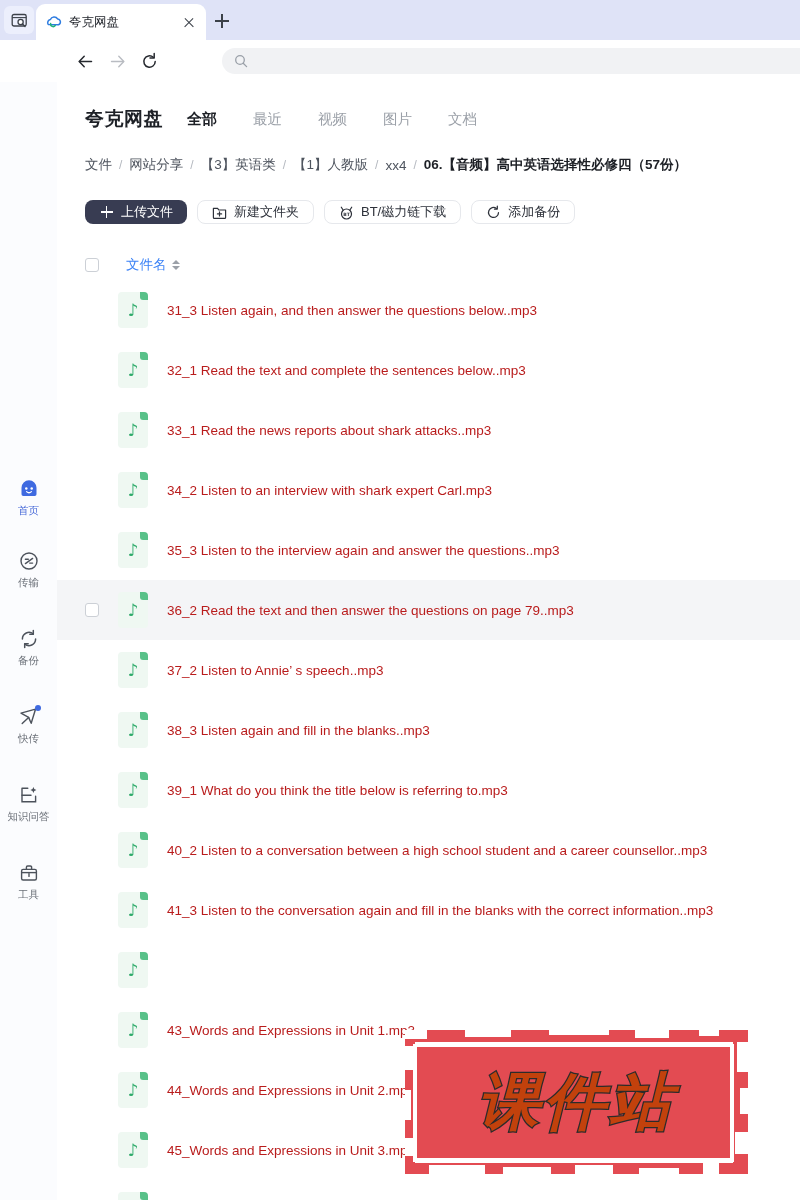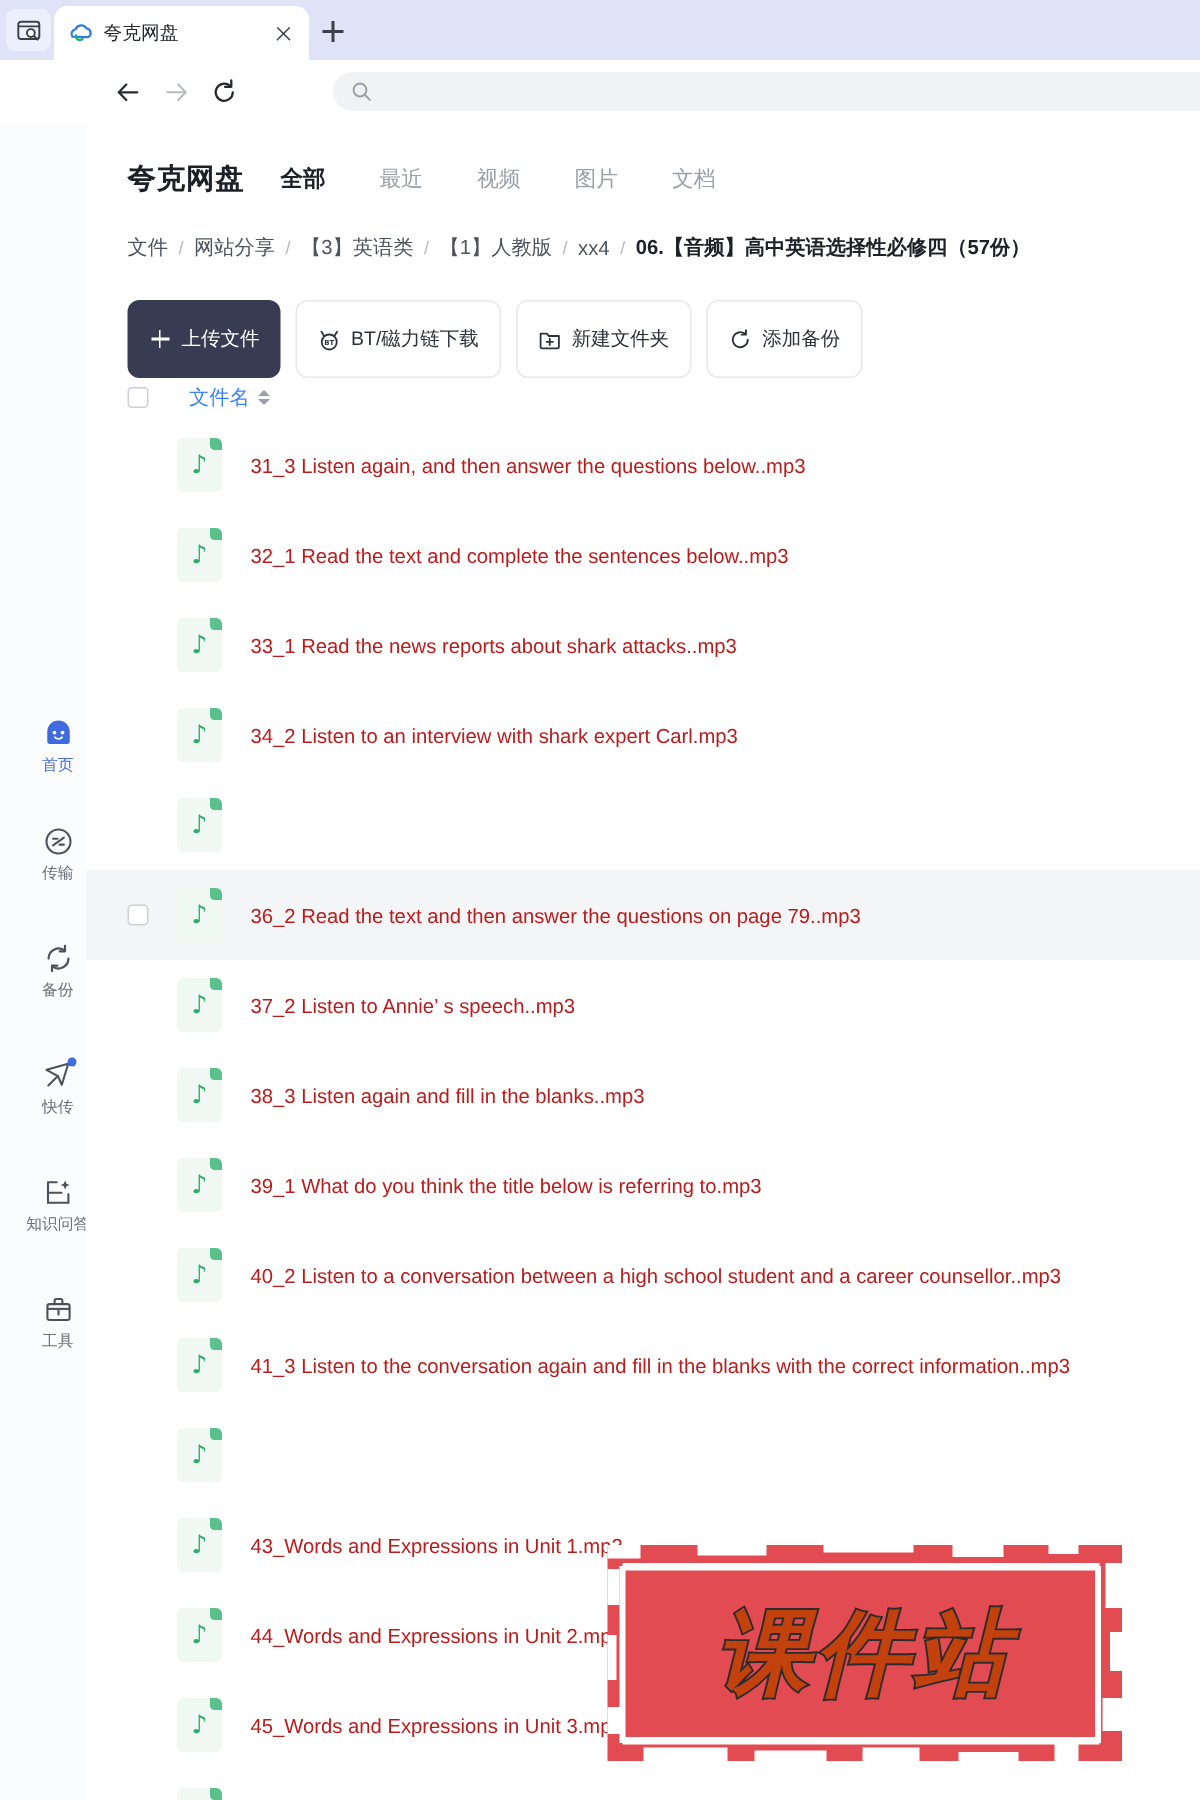--- a/index.html
+++ b/index.html
@@ -222,7 +222,7 @@
     align-items: center;
   }
   .act-btn {
-    height: 52px;
+    height: 24px;
     border-radius: 8px;
     display: flex;
     align-items: center;

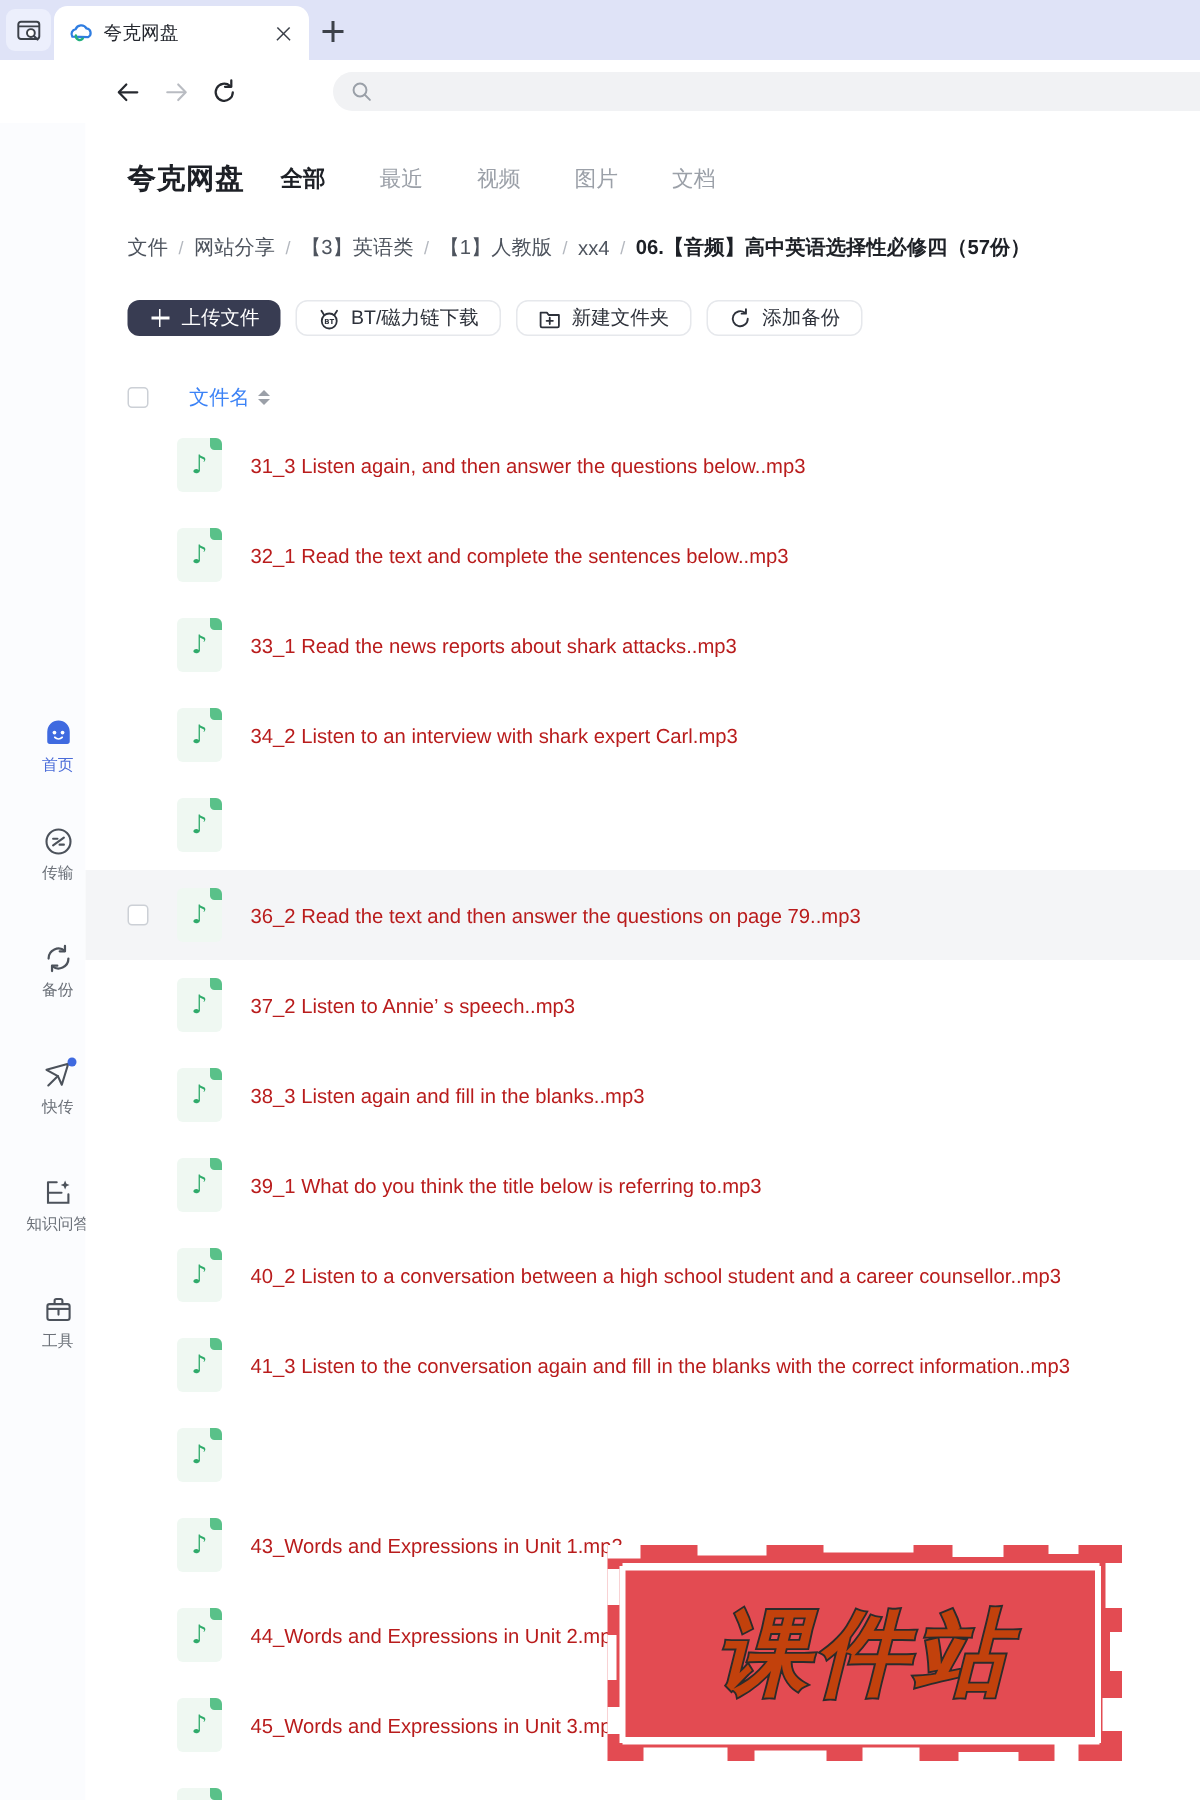--- a/index.html
+++ b/index.html
@@ -560,6 +560,17 @@
     <div class="act-btn ghost">
       <span class="act-icon">
         <svg width="15" height="15" viewBox="0 0 15 15">
+          <path d="M1.4 3.4h4.2l1.2 1.6h6.8v7.4a.9.9 0 0 1-.9.9H2.3a.9.9 0 0 1-.9-.9z" fill="none" stroke="#2d313a" stroke-width="1.2" stroke-linejoin="round"></path>
+          <line x1="7.5" y1="6.8" x2="7.5" y2="11" stroke="#2d313a" stroke-width="1.2" stroke-linecap="round"></line>
+          <line x1="5.4" y1="8.9" x2="9.6" y2="8.9" stroke="#2d313a" stroke-width="1.2" stroke-linecap="round"></line>
+        </svg>
+      </span>
+      <span>新建文件夹</span>
+    </div>
+
+    <div class="act-btn ghost">
+      <span class="act-icon">
+        <svg width="15" height="15" viewBox="0 0 15 15">
           <circle cx="7.5" cy="9" r="5" fill="none" stroke="#2d313a" stroke-width="1.2"></circle>
           <line x1="4.1" y1="5" x2="2.3" y2="2.2" stroke="#2d313a" stroke-width="1.2" stroke-linecap="round"></line>
           <line x1="10.9" y1="5" x2="12.7" y2="2.2" stroke="#2d313a" stroke-width="1.2" stroke-linecap="round"></line>
@@ -567,17 +578,6 @@
         </svg>
       </span>
       <span>BT/磁力链下载</span>
-    </div>
-
-    <div class="act-btn ghost">
-      <span class="act-icon">
-        <svg width="15" height="15" viewBox="0 0 15 15">
-          <path d="M1.4 3.4h4.2l1.2 1.6h6.8v7.4a.9.9 0 0 1-.9.9H2.3a.9.9 0 0 1-.9-.9z" fill="none" stroke="#2d313a" stroke-width="1.2" stroke-linejoin="round"></path>
-          <line x1="7.5" y1="6.8" x2="7.5" y2="11" stroke="#2d313a" stroke-width="1.2" stroke-linecap="round"></line>
-          <line x1="5.4" y1="8.9" x2="9.6" y2="8.9" stroke="#2d313a" stroke-width="1.2" stroke-linecap="round"></line>
-        </svg>
-      </span>
-      <span>新建文件夹</span>
     </div>
 
     <div class="act-btn ghost">

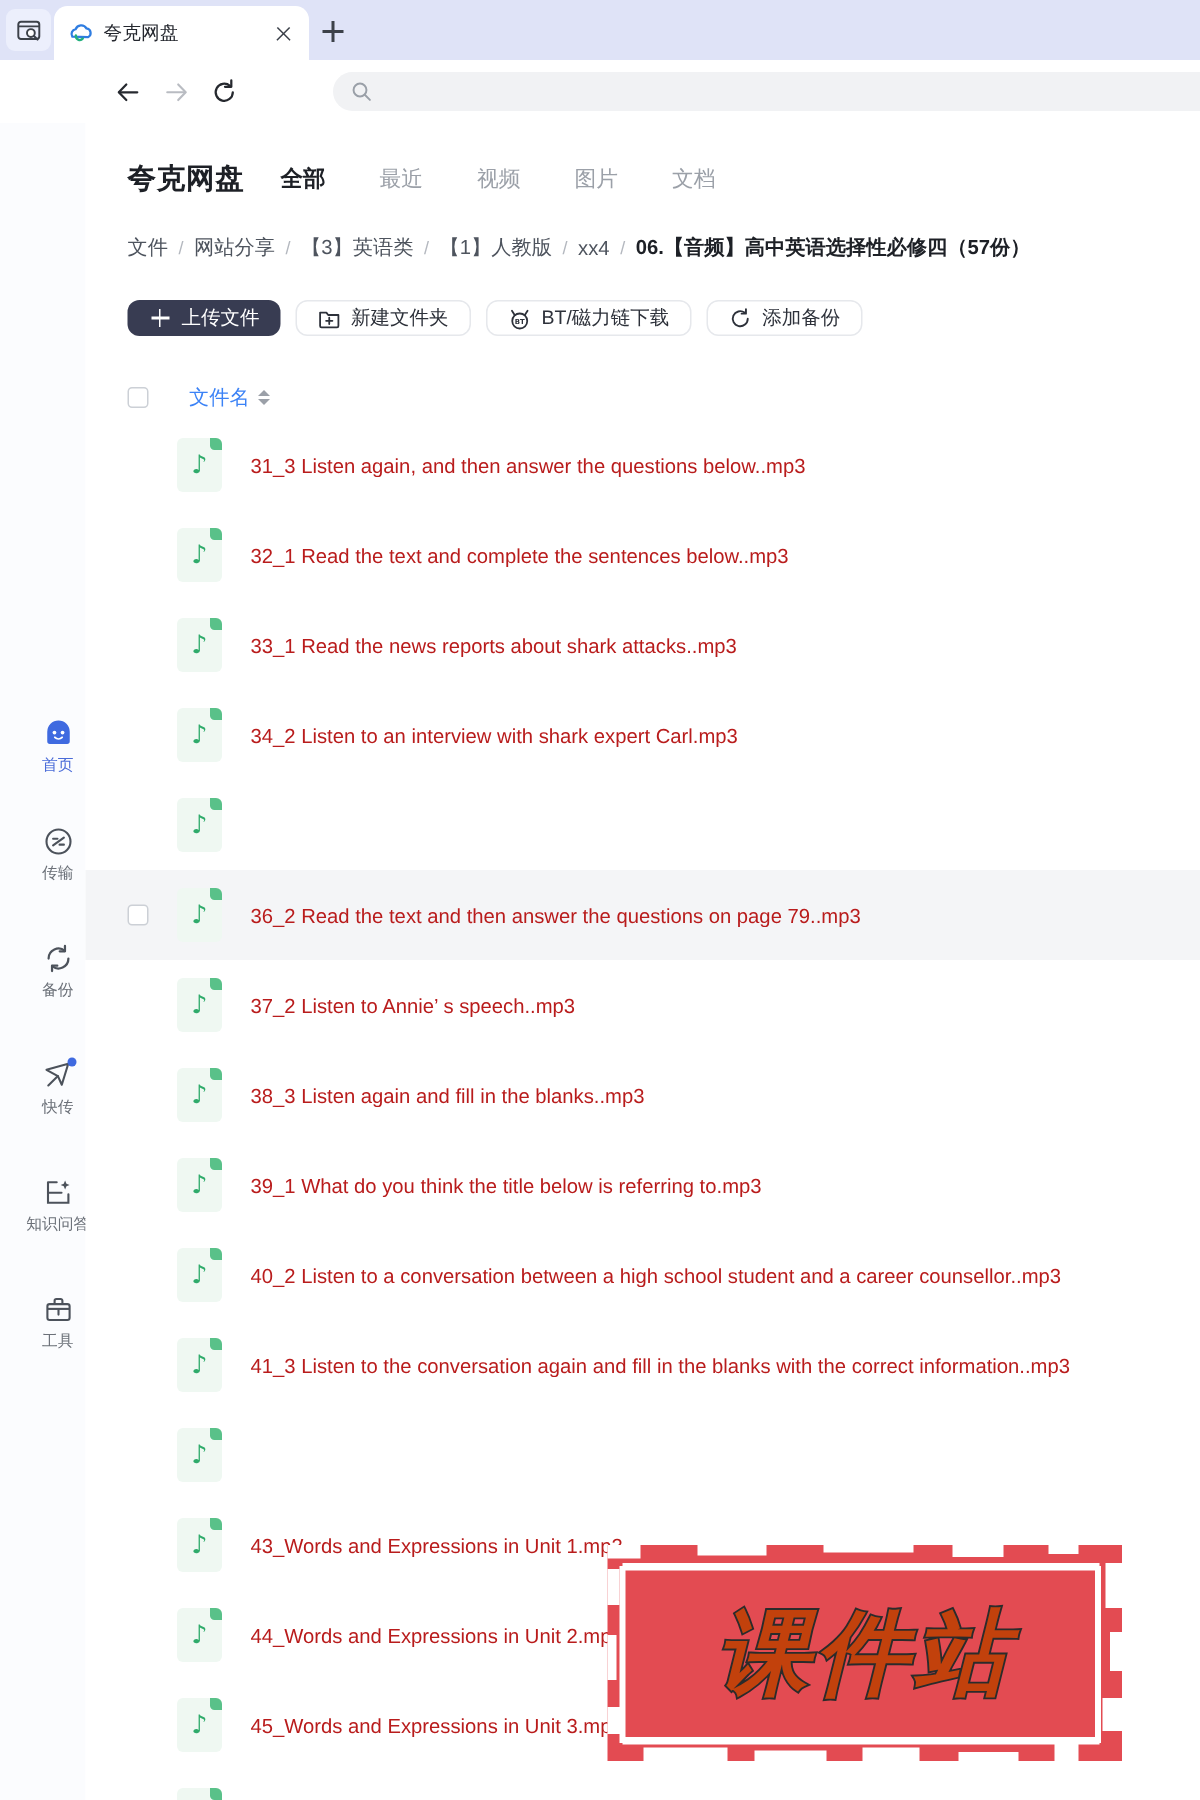--- a/index.html
+++ b/index.html
@@ -124,7 +124,7 @@
   }
   .side-item {
     position: absolute;
-    left: 10px;
+    left: 0;
     width: 57px;
     height: 52px;
     display: flex;

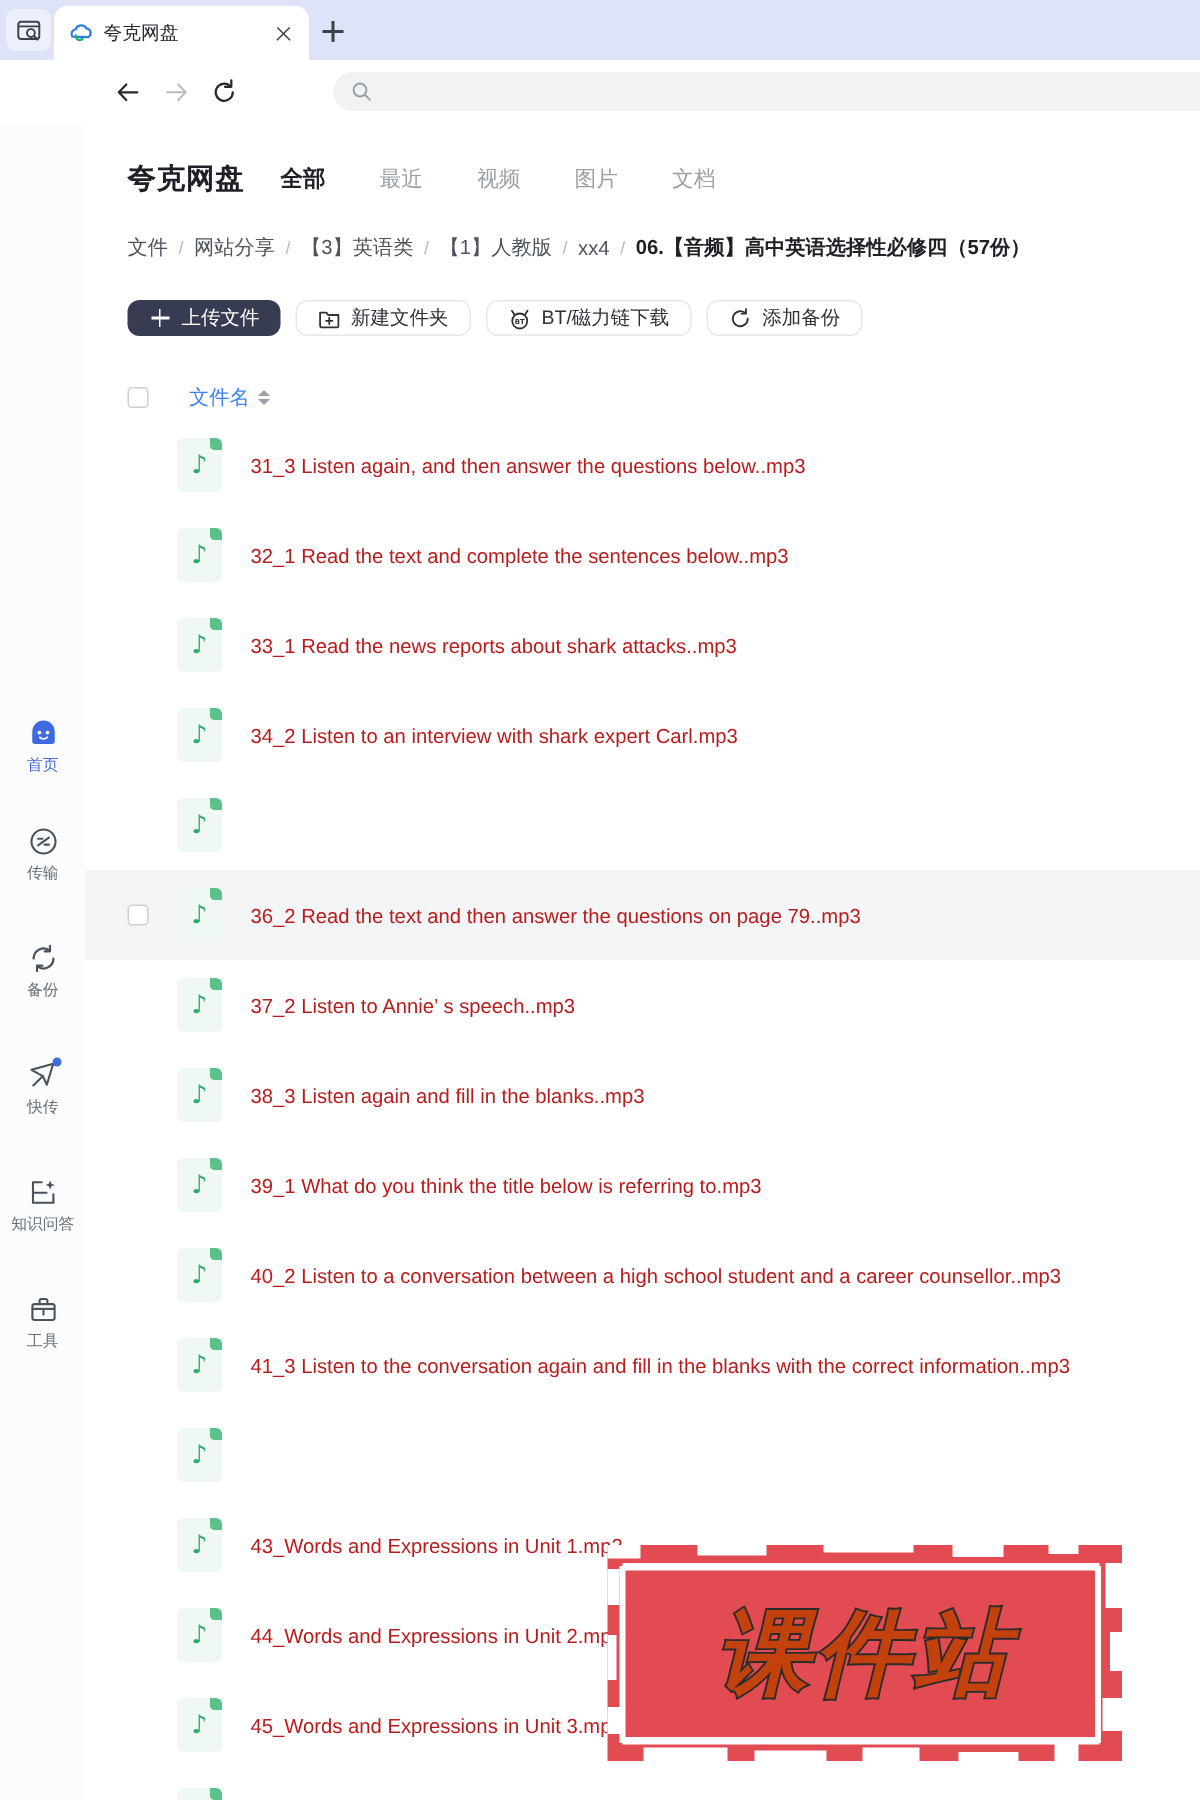--- a/index.html
+++ b/index.html
@@ -643,6 +643,7 @@
           <span class="corner"></span>
           <span class="note">♪</span>
         </span>
+      <span class="file-name">35_3 Listen to the interview again and answer the questions..mp3</span>
     </div>
 
     <div class="file-row hovered">

